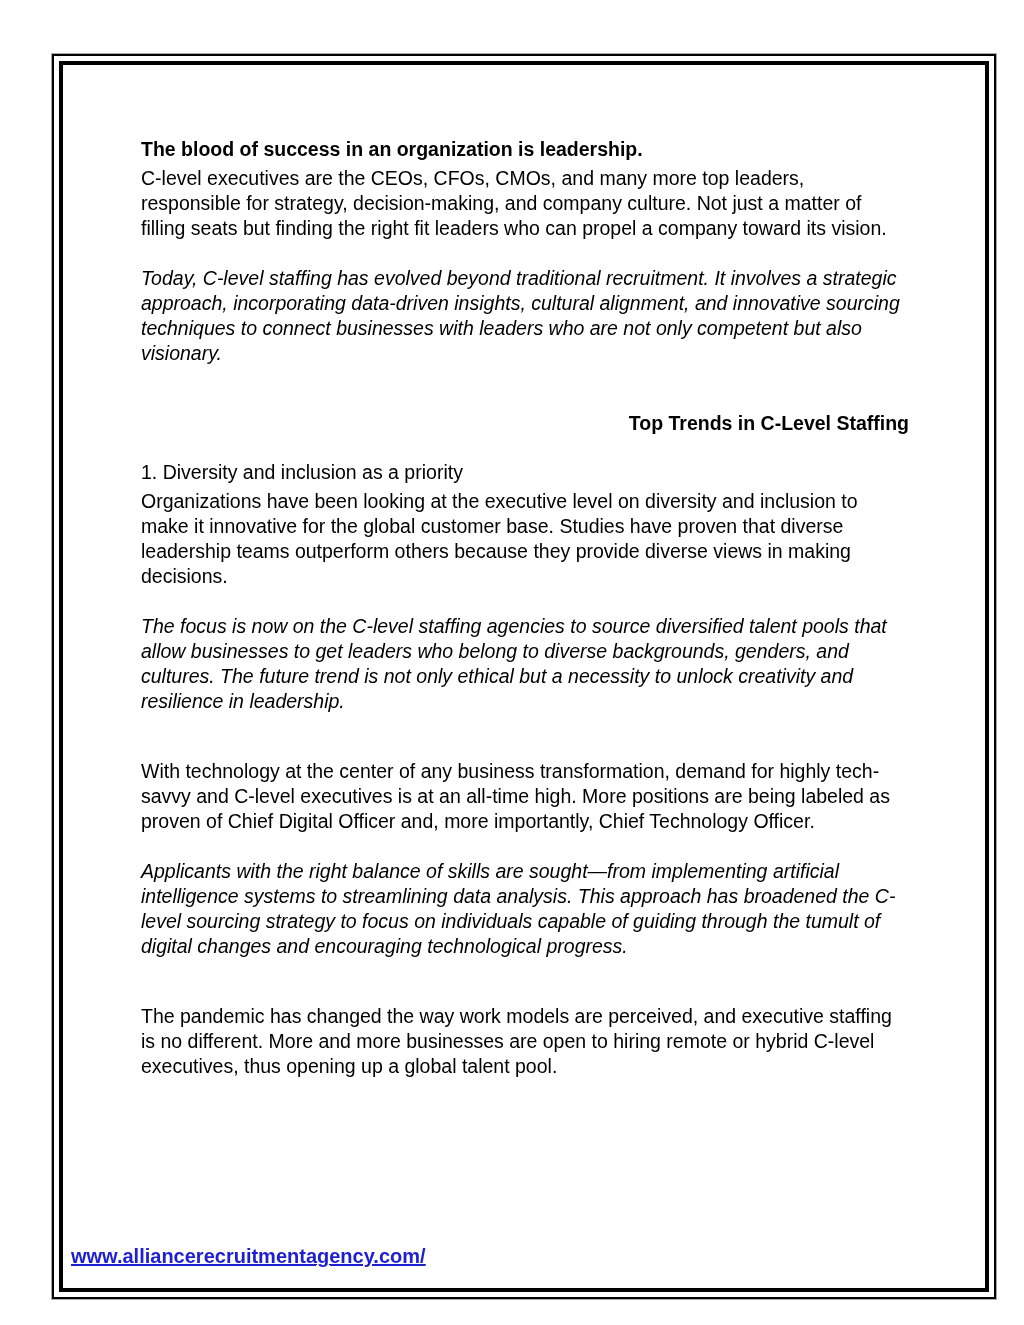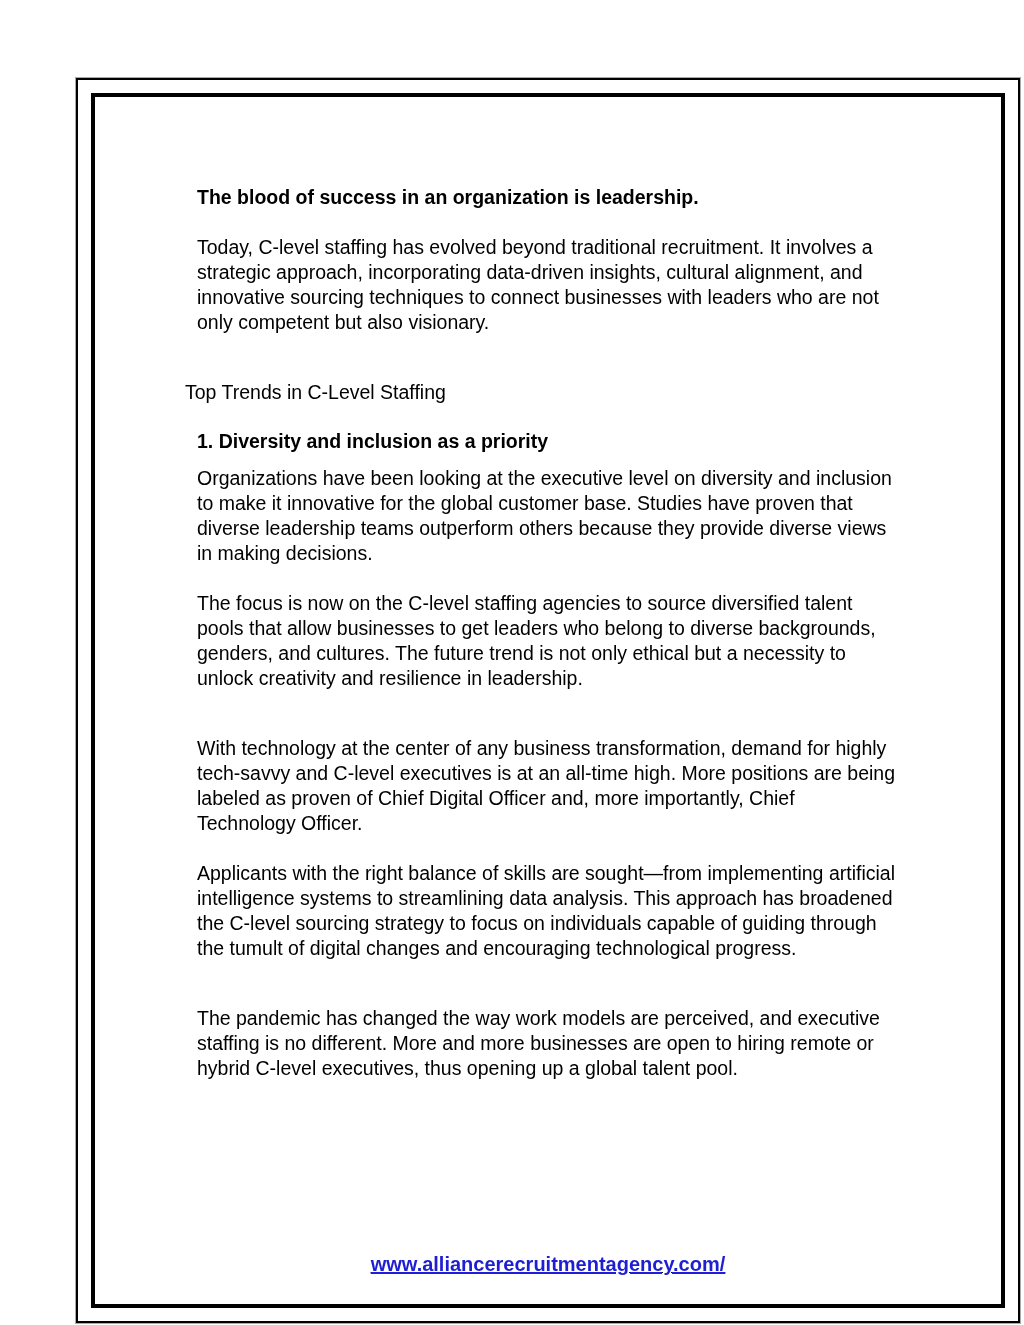--- a/index.html
+++ b/index.html
@@ -2,7 +2,7 @@
 <html><head>
 <meta charset="utf-8">
 <style>
-  * { margin: 12px; padding: 0; box-sizing: border-box; }
+  * { margin: 4px; padding: 0; box-sizing: border-box; }
   html, body {
     width: 1024px; height: 1325px;
     background: #ffffff;

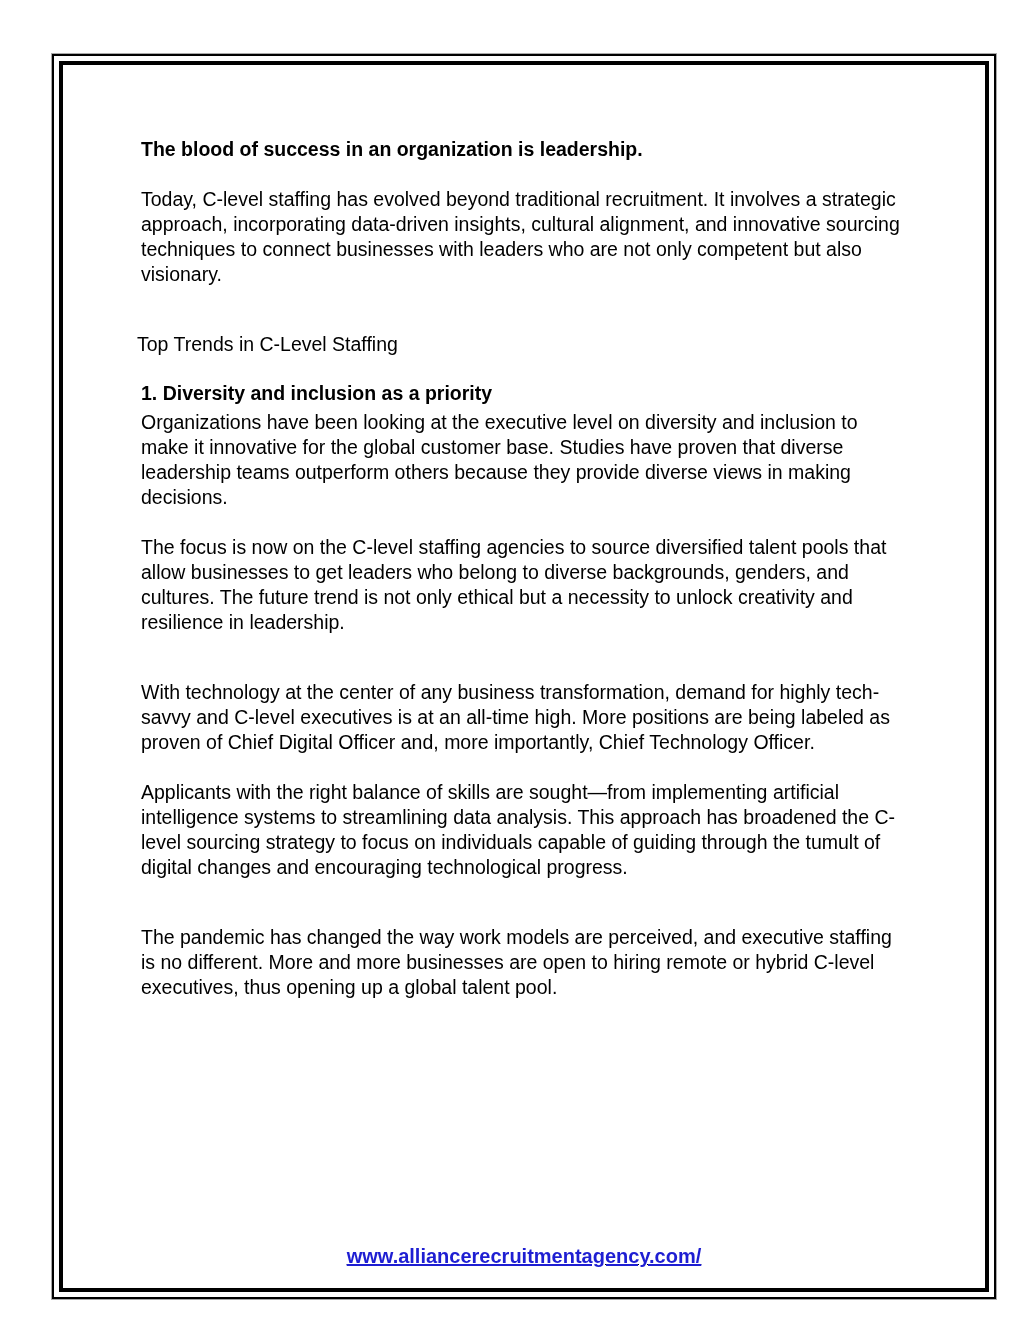--- a/index.html
+++ b/index.html
@@ -68,6 +68,7 @@
 
       <div class="block">
         <div class="lead">The blood of success in an organization is leadership.</div>
+        <div class="body-text">C-level executives are the CEOs, CFOs, CMOs, and many more top leaders, responsible for strategy, decision-making, and company culture. Not just a matter of filling seats but finding the right fit leaders who can propel a company toward its vision.</div>
       </div>
 
       <div class="block gap-s">

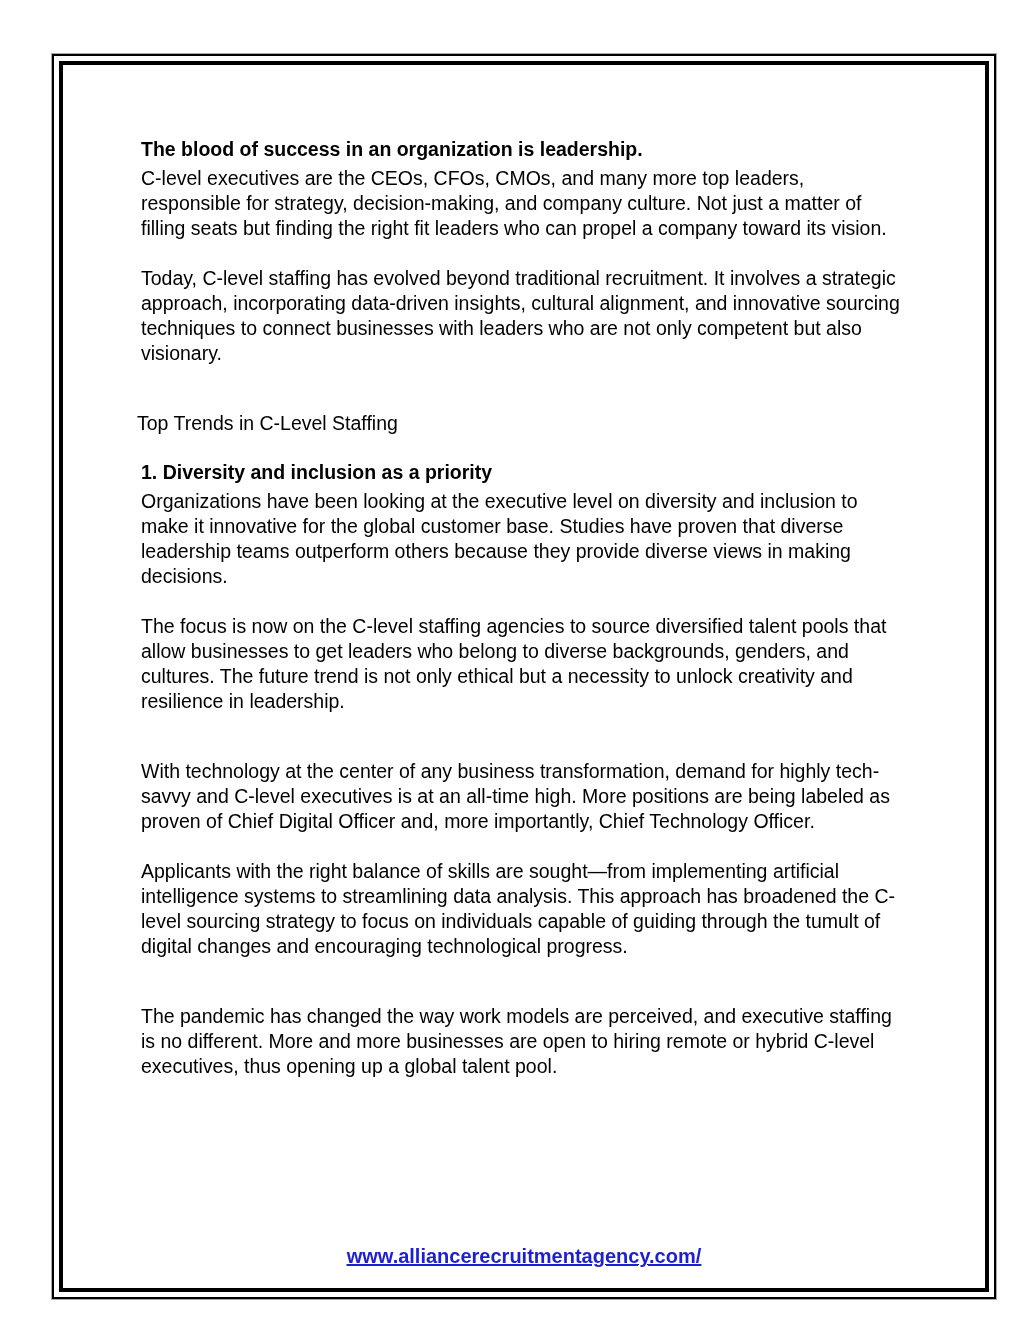--- a/index.html
+++ b/index.html
@@ -40,7 +40,7 @@
   .doc-heading { font-weight: normal; }
   .sec-heading { font-weight: bold; }
 
-  .gap-s { margin-top: 25px; }
+  .gap-s { margin-top: 25px; font-style: italic; }
   .gap-m { margin-top: 24px; }
   .gap-l { margin-top: 45px; }
 

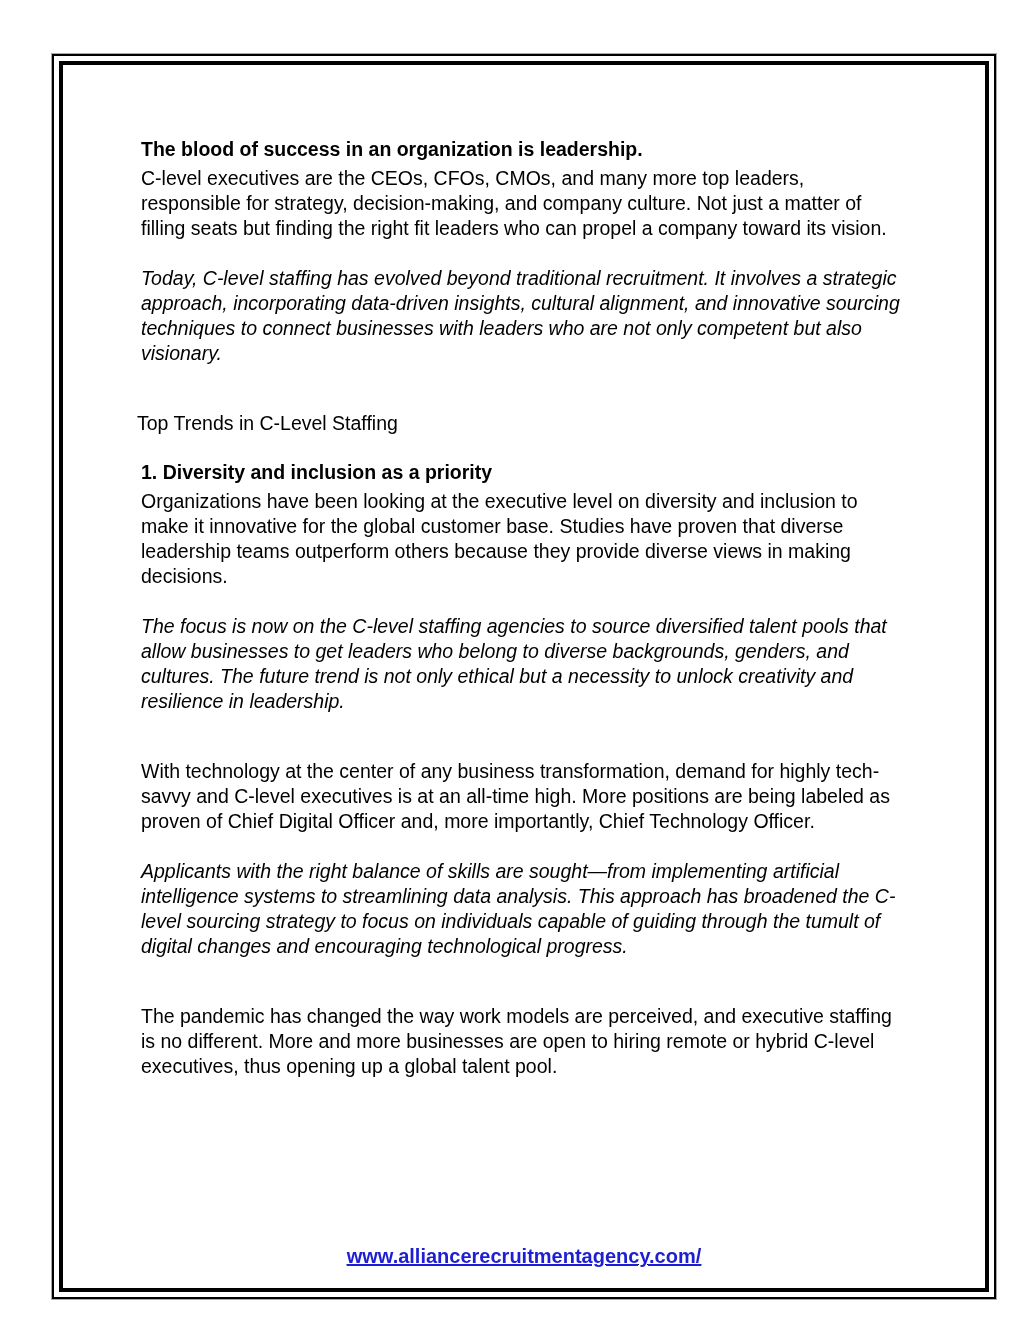--- a/index.html
+++ b/index.html
@@ -37,7 +37,7 @@
   }
 
   .lead { font-weight: bold; }
-  .doc-heading { font-weight: normal; }
+  .doc-heading { font-weight: bold; text-align: right; }
   .sec-heading { font-weight: bold; }
 
   .gap-s { margin-top: 25px; font-style: italic; }

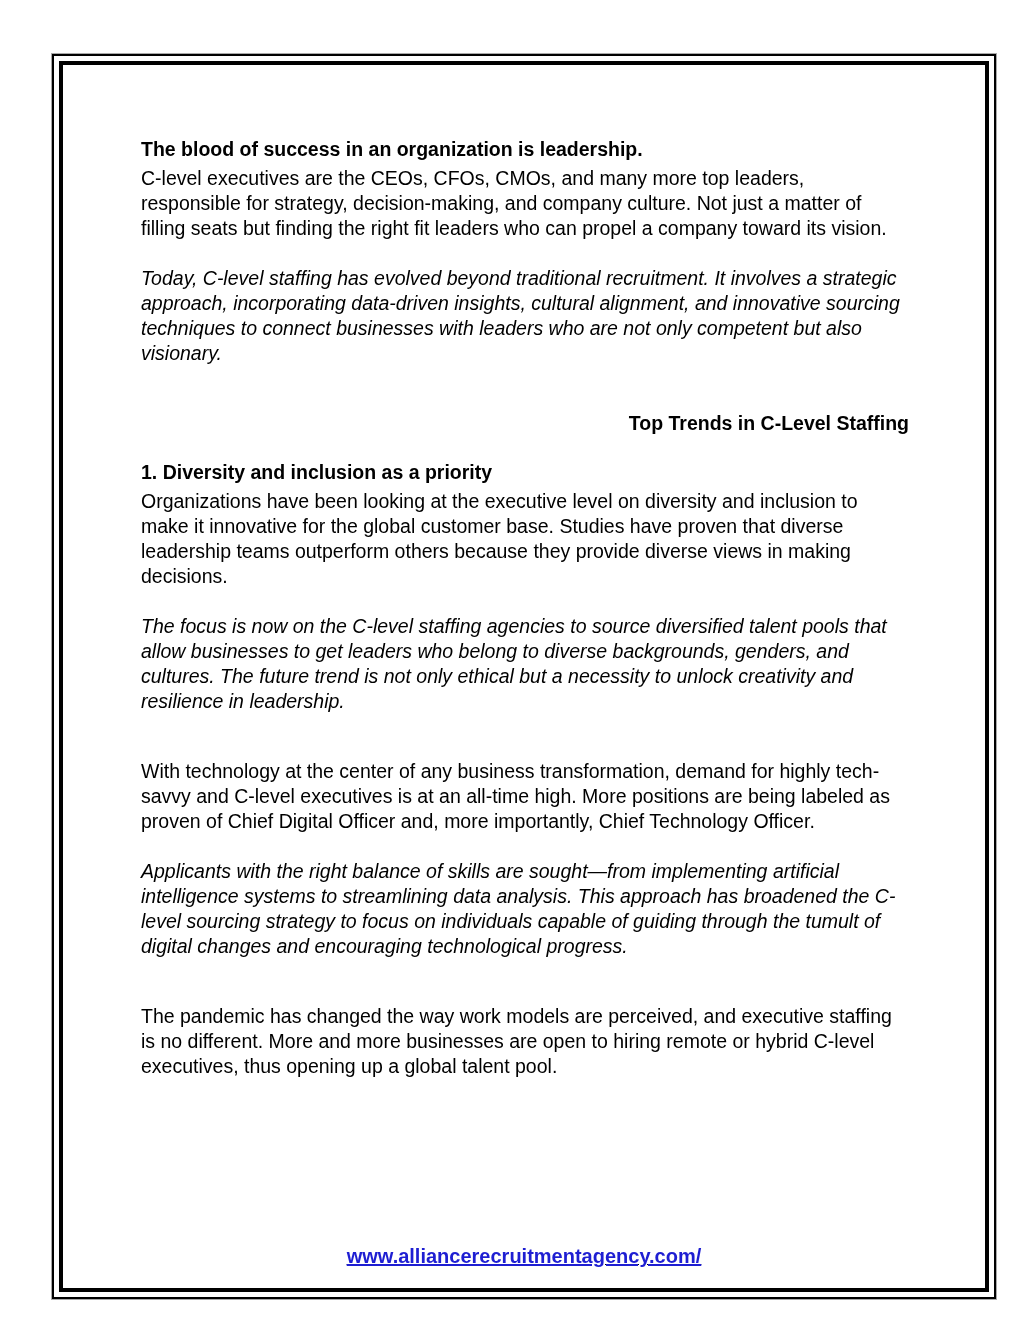--- a/index.html
+++ b/index.html
@@ -38,7 +38,7 @@
 
   .lead { font-weight: bold; }
   .doc-heading { font-weight: bold; text-align: right; }
-  .sec-heading { font-weight: bold; }
+  .sec-heading { font-weight: normal; }
 
   .gap-s { margin-top: 25px; font-style: italic; }
   .gap-m { margin-top: 24px; }

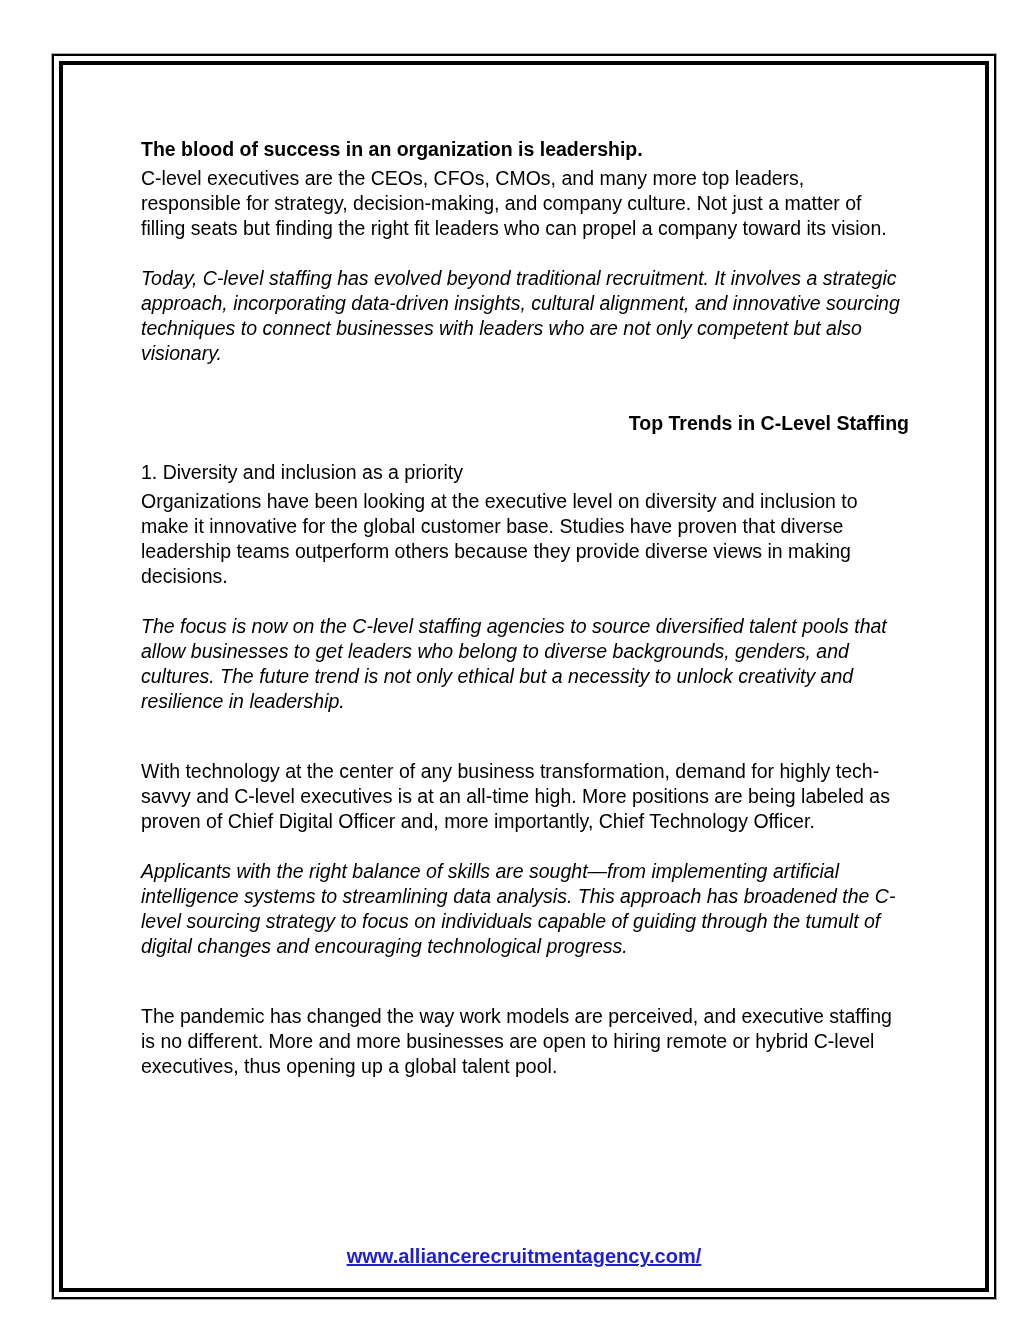--- a/index.html
+++ b/index.html
@@ -48,7 +48,7 @@
     position: absolute;
     left: 0; right: 0;
     bottom: 16px;
-    text-align: center;
+    text-align: left;
     text-decoration: underline;
   }
   .footer a {

